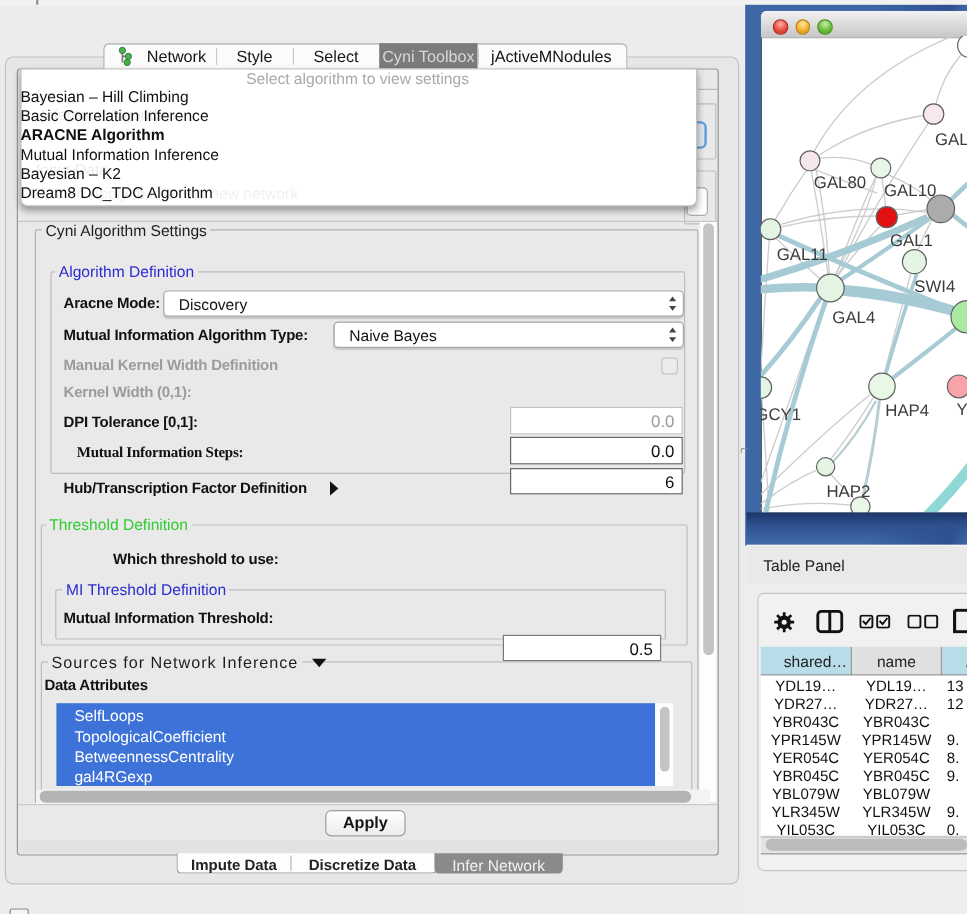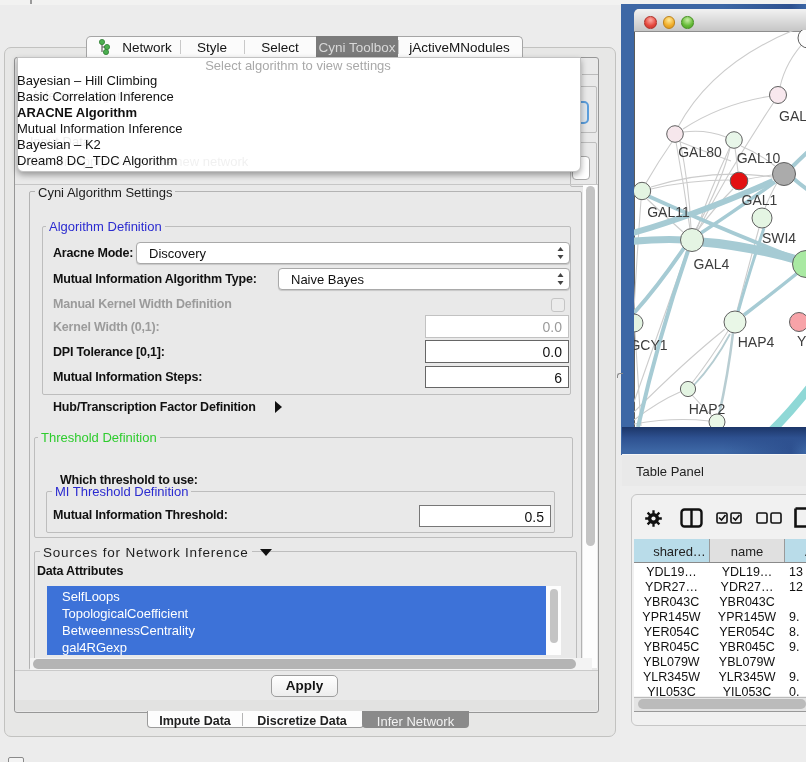--- a/index.html
+++ b/index.html
@@ -14,7 +14,7 @@
          box-shadow:0 1px 1px rgba(0,0,0,0.15);font-size:13px;color:#111;}
   .combo .tx{position:absolute;left:12px;top:3px;}
   .combo .ar{position:absolute;right:4px;top:2px;width:9px;height:16px;}
-  .inp{position:absolute;background:#fff;font-size:14px;color:#111;text-align:right;}
+  .inp{position:absolute;background:#fff;font-size:14px;color:#111;text-align:right;margin-top:24px;}
   .inp span{position:absolute;right:6px;top:3px;}
   .gbox{position:absolute;border:1px solid #bdbdbd;border-radius:2px;}
   .gtit{position:absolute;font-size:13px;background:#e9e9e9;padding:0 3px;}

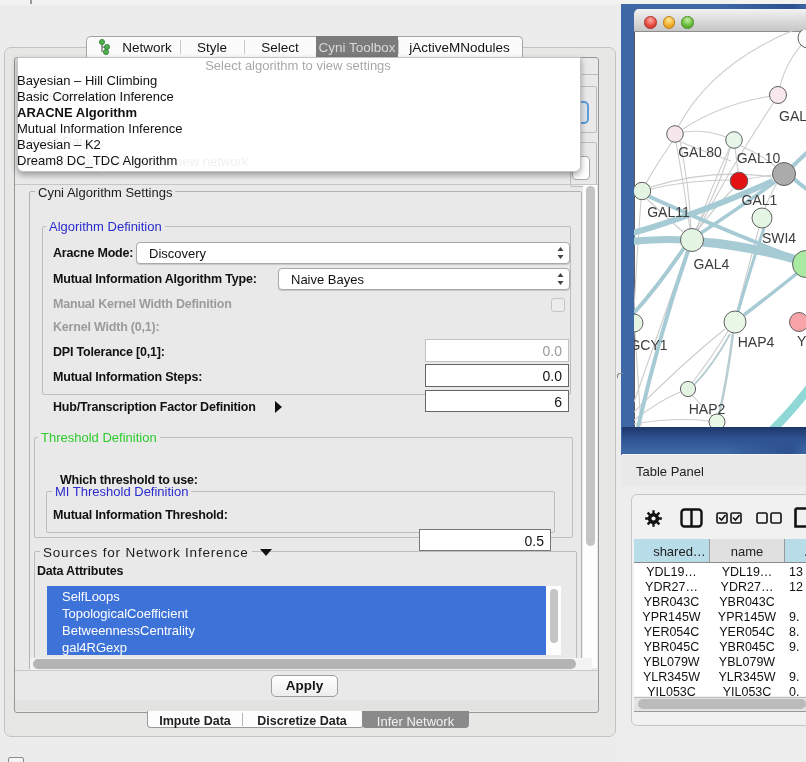--- a/index.html
+++ b/index.html
@@ -89,7 +89,7 @@
   <div class="inp" style="left:425px;top:340px;width:142px;height:21px;border:1.5px solid #666;">
       <span>0.0</span>
     </div>
-  <div class="lbl b abs" style="left:53px;top:370px;">Mutual Information Steps:</div>
+  <div class="lbl b abs" style="left:64px;top:370px;font-family:Liberation Serif, serif;">Mutual Information Steps:</div>
   <div class="inp" style="left:425px;top:366px;width:142px;height:20px;border:1.5px solid #666;">
       <span>6</span>
     </div>

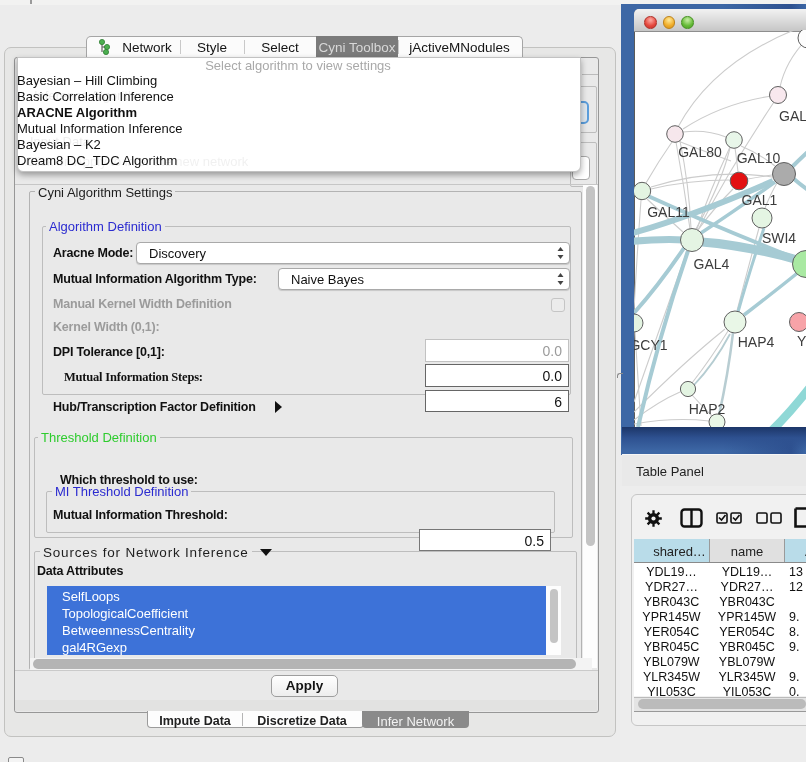--- a/index.html
+++ b/index.html
@@ -102,7 +102,7 @@
   <div class="gbox" style="left:34px;top:437px;width:537px;height:99px;"></div>
   <div class="gtit" style="left:38px;top:430px;color:#2ecc2e;">Threshold Definition</div>
 
-  <div class="lbl b abs" style="left:60px;top:473px;width:172px;text-align:left;">Which threshold to use:</div>
+  <div class="lbl b abs" style="left:60px;top:459px;width:172px;text-align:right;">Which threshold to use:</div>
 
   <div class="gbox" style="left:46px;top:491px;width:507px;height:40px;"></div>
   <div class="gtit" style="left:52px;top:484px;color:#2b2bd0;">MI Threshold Definition</div>

